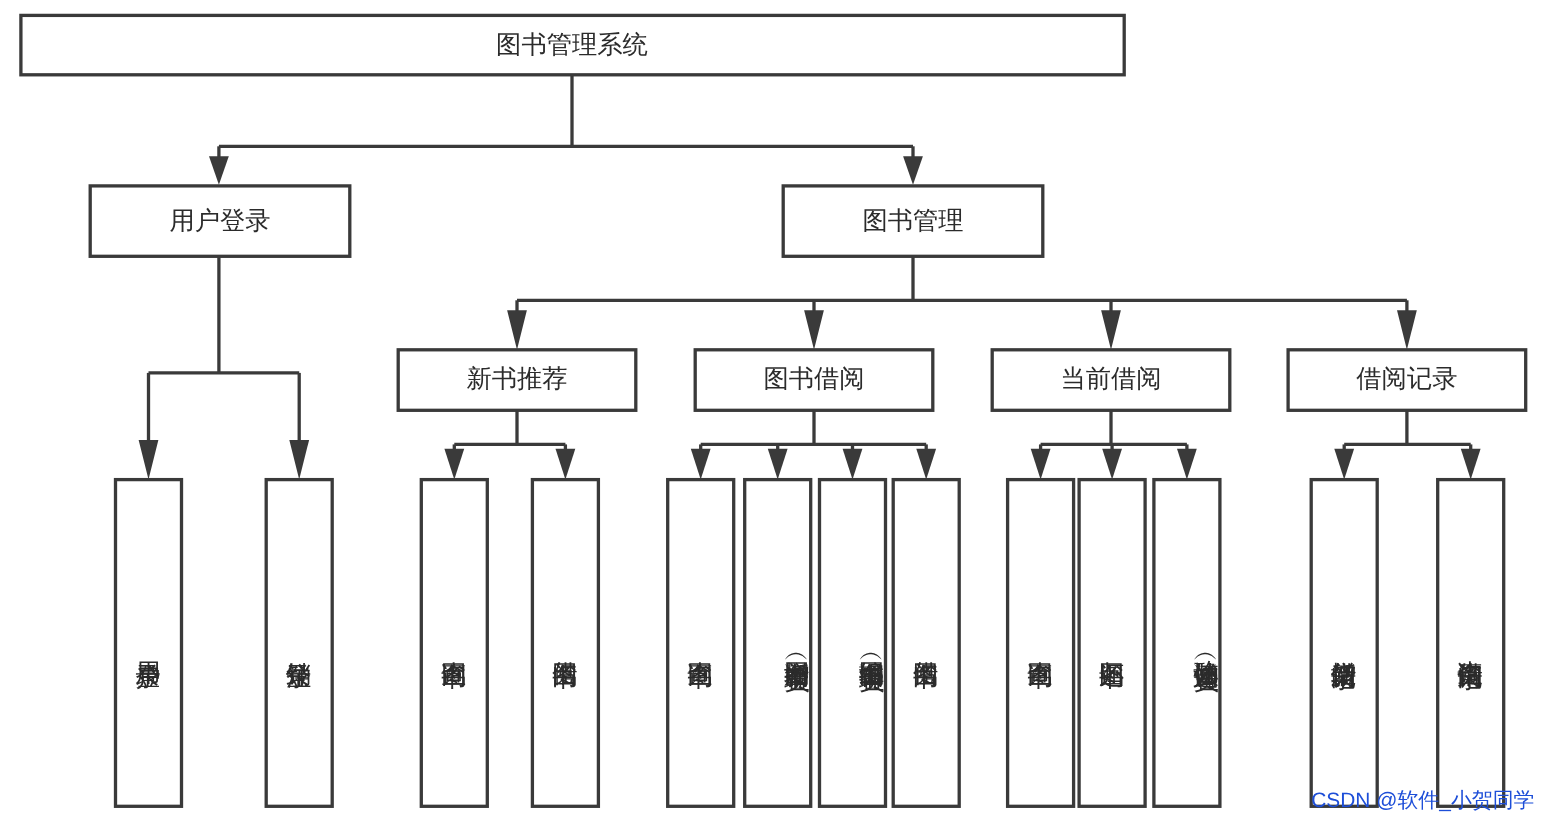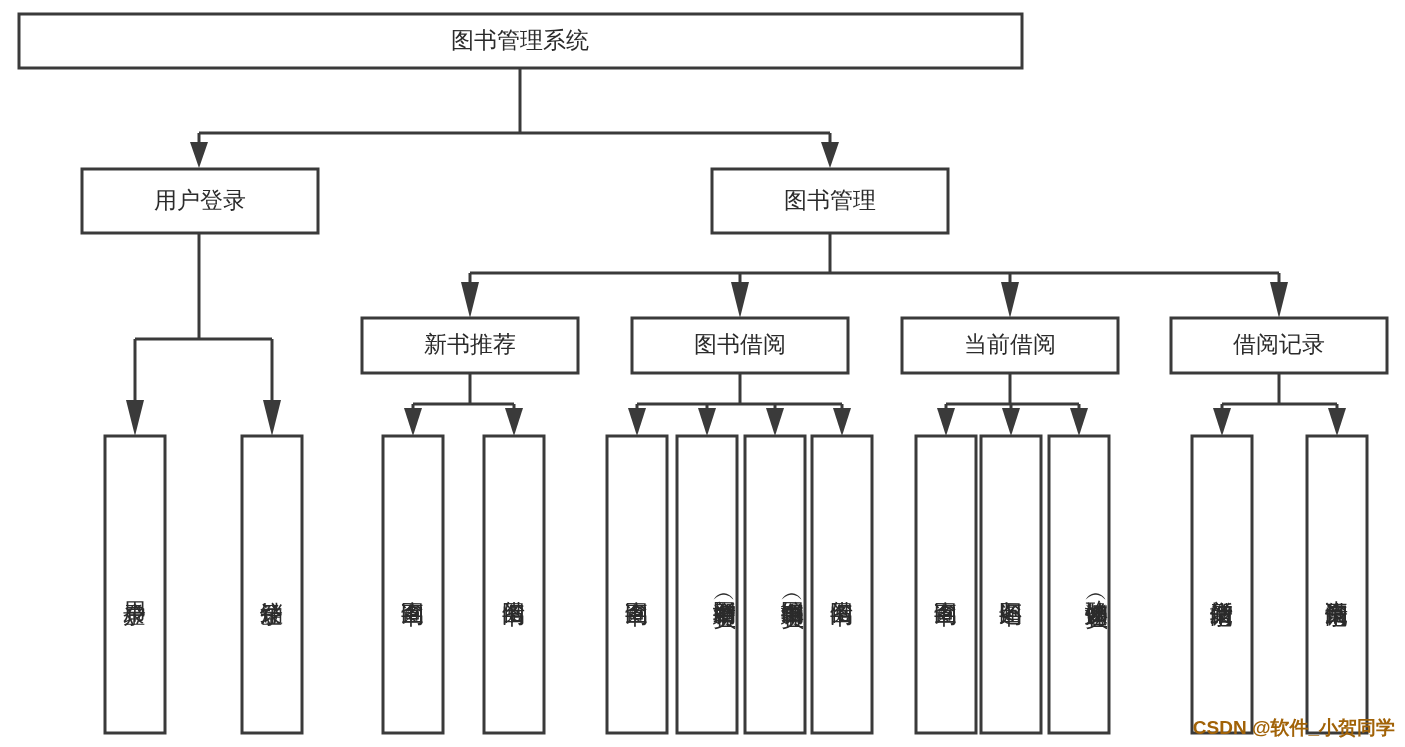--- a/index.html
+++ b/index.html
@@ -67,9 +67,8 @@
     bottom: 6px;
     font-family: "Liberation Sans", "DejaVu Sans", sans-serif;
     font-size: 19px;
-    color: #a16207;
+    color: #1d4ed8;
     white-space: nowrap;
-    font-weight: bold;
   }
 </style>
 </head>

